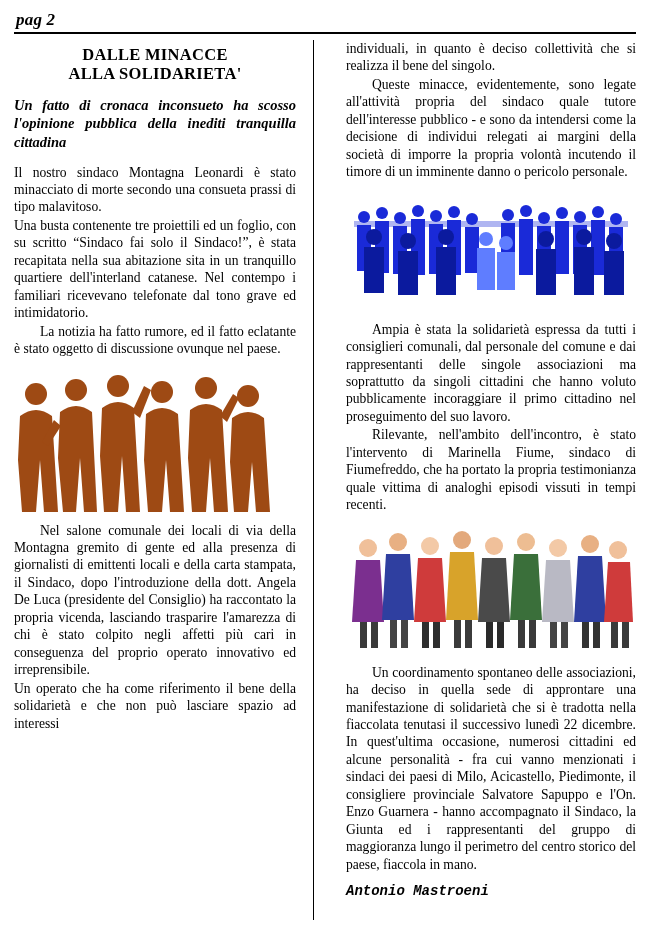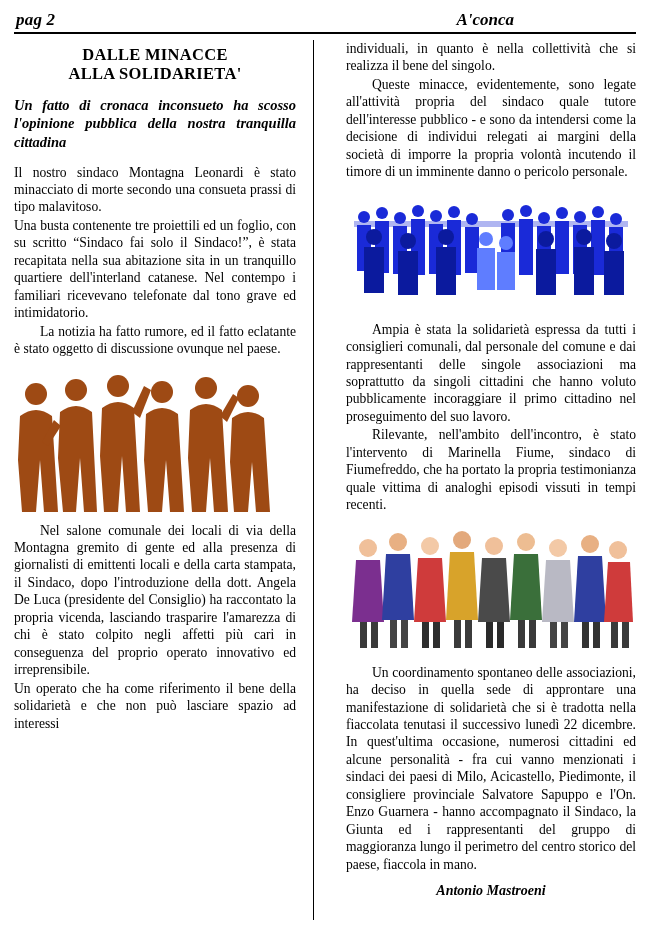--- a/index.html
+++ b/index.html
@@ -95,7 +95,6 @@
 
   <div class="masthead">
     <div class="left">pag 2</div>
-    <div class="right">A'conca</div>
   </div>
   <div class="rule"></div>
 

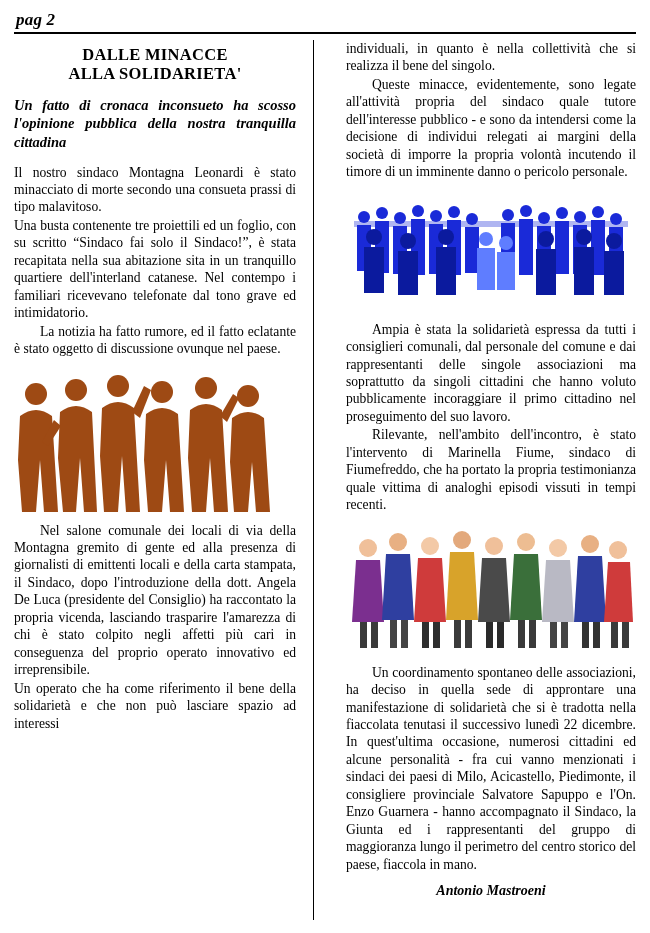--- a/index.html
+++ b/index.html
@@ -148,7 +148,7 @@
 
     <div class="col right">
 
-      <p class="body">individuali, in quanto è nella collettività che si realizza il bene del singolo.</p>
+      <p class="body">individuali, in quanto è deciso collettività che si realizza il bene del singolo.</p>
       <p class="body indent">Queste minacce, evidentemente, sono legate all'attività propria del sindaco quale tutore dell'interesse pubblico - e sono da intendersi come la decisione di individui relegati ai margini della società di imporre la propria volontà incutendo il timore di un imminente danno o pericolo personale.</p>
 
       <div class="figure fig-crowd-blue">

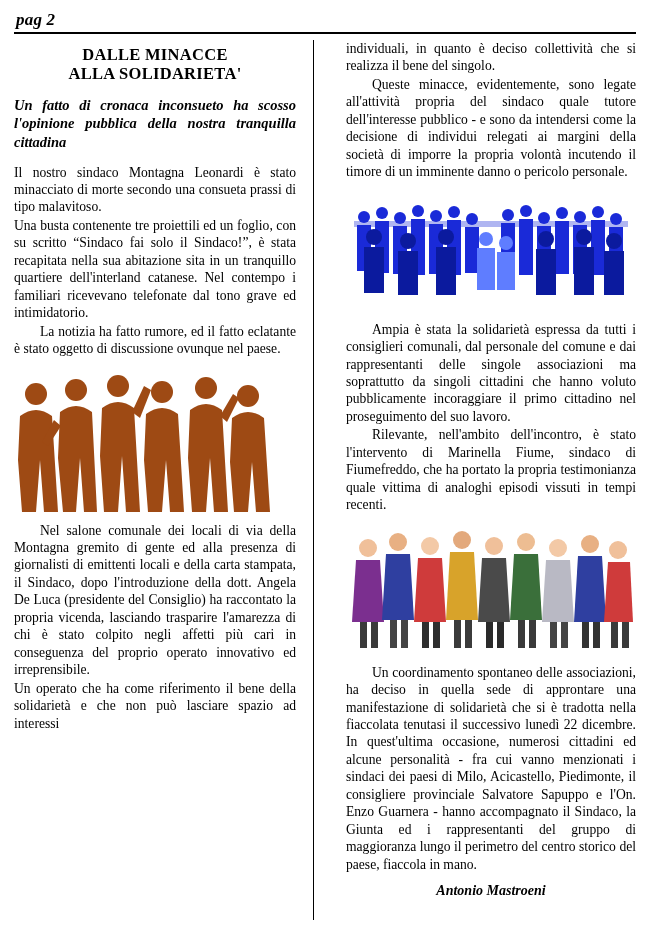--- a/index.html
+++ b/index.html
@@ -107,7 +107,7 @@
         <span>ALLA SOLIDARIETA'</span>
       </h1>
 
-      <p class="standfirst">Un fatto di cronaca inconsueto ha scosso l'opinione pubblica della nostra tranquilla cittadina</p>
+      <p class="standfirst">Un fatto di cronaca inconsueto ha scosso l'opinione pubblica della inediti tranquilla cittadina</p>
 
       <p class="body">Il nostro sindaco Montagna Leonardi è stato minacciato di morte secondo una consueta prassi di tipo malavitoso.</p>
       <p class="body">Una busta contenente tre proiettili ed un foglio, con su scritto “Sindaco fai solo il Sindaco!”, è stata recapitata nella sua abitazione sita in un tranquillo quartiere dell'interland catanese. Nel contempo i familiari ricevevano telefonate dal tono grave ed intimidatorio.</p>

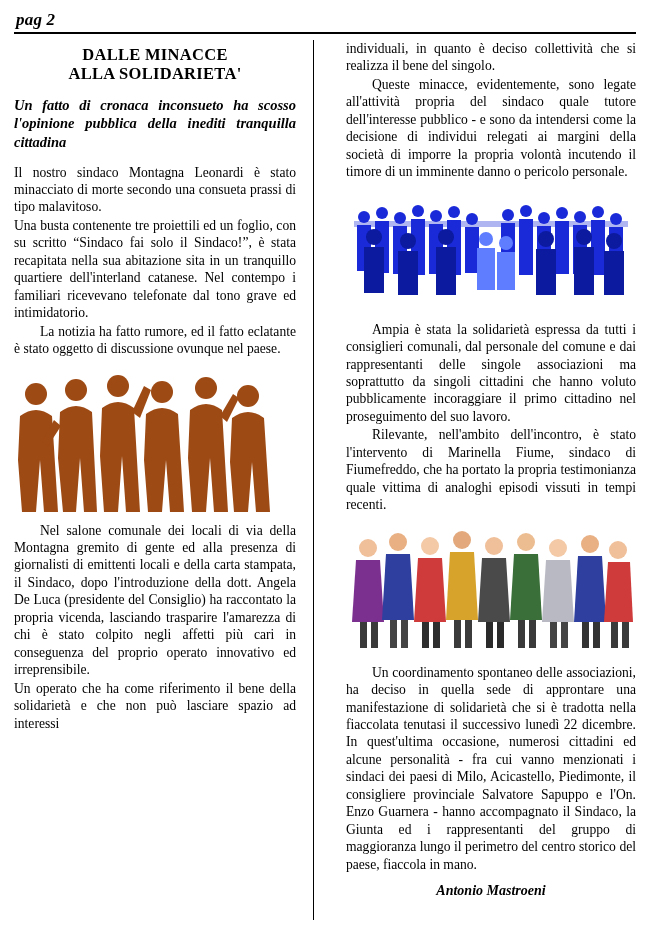--- a/index.html
+++ b/index.html
@@ -79,8 +79,9 @@
     font-weight: bold;
     font-style: italic;
     font-size: 14px;
-    text-align: center;
+    text-align: left;
     margin: 10px 0 0 0;
+    font-family: Liberation Mono, monospace;
   }
   .figure { margin: 10px 0 12px 0; }
   .figure svg { display: block; }

